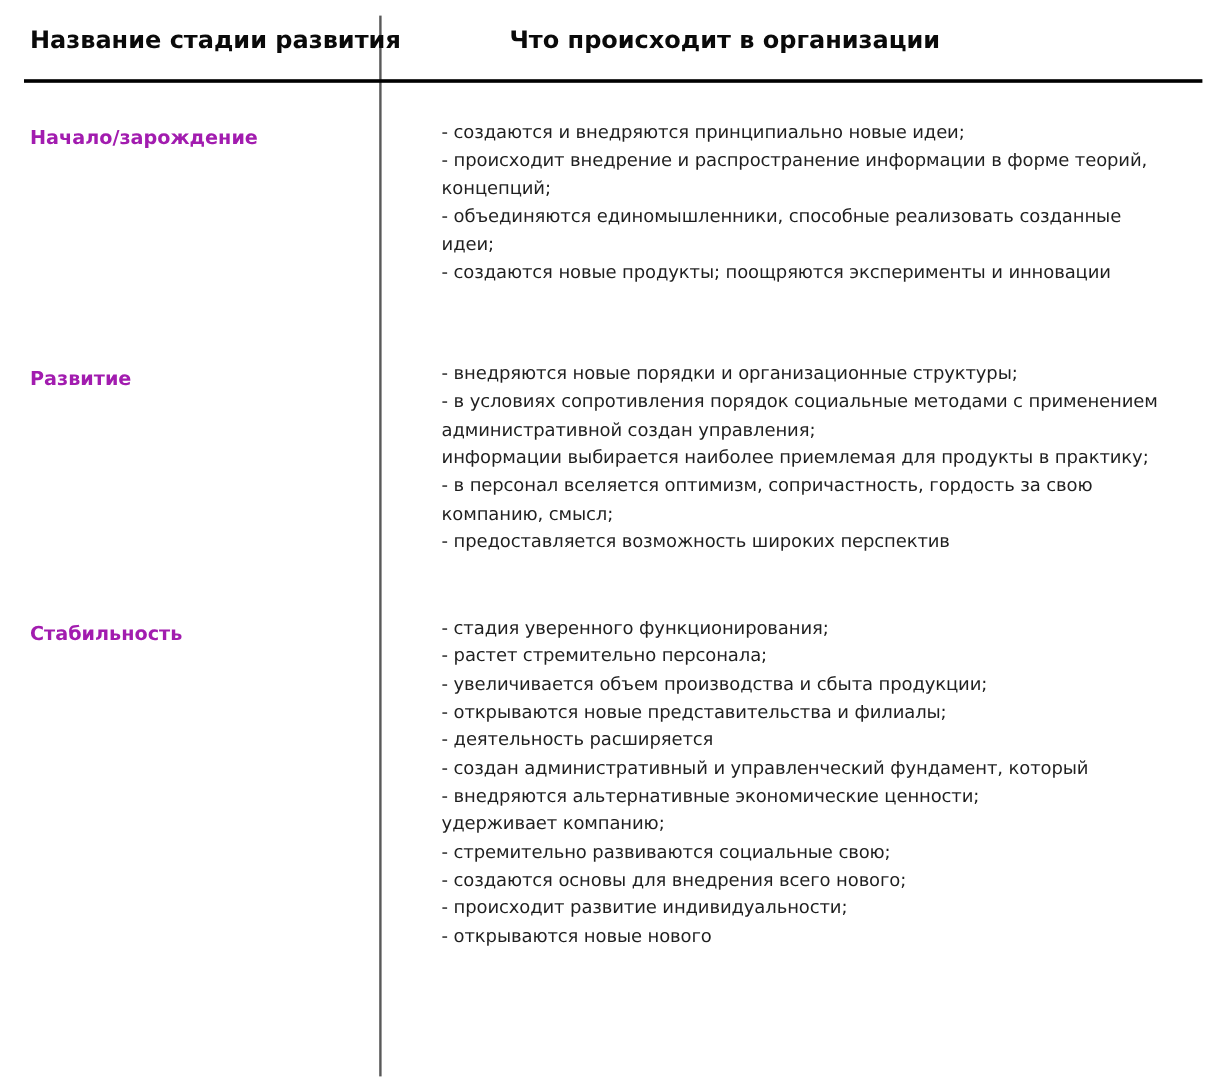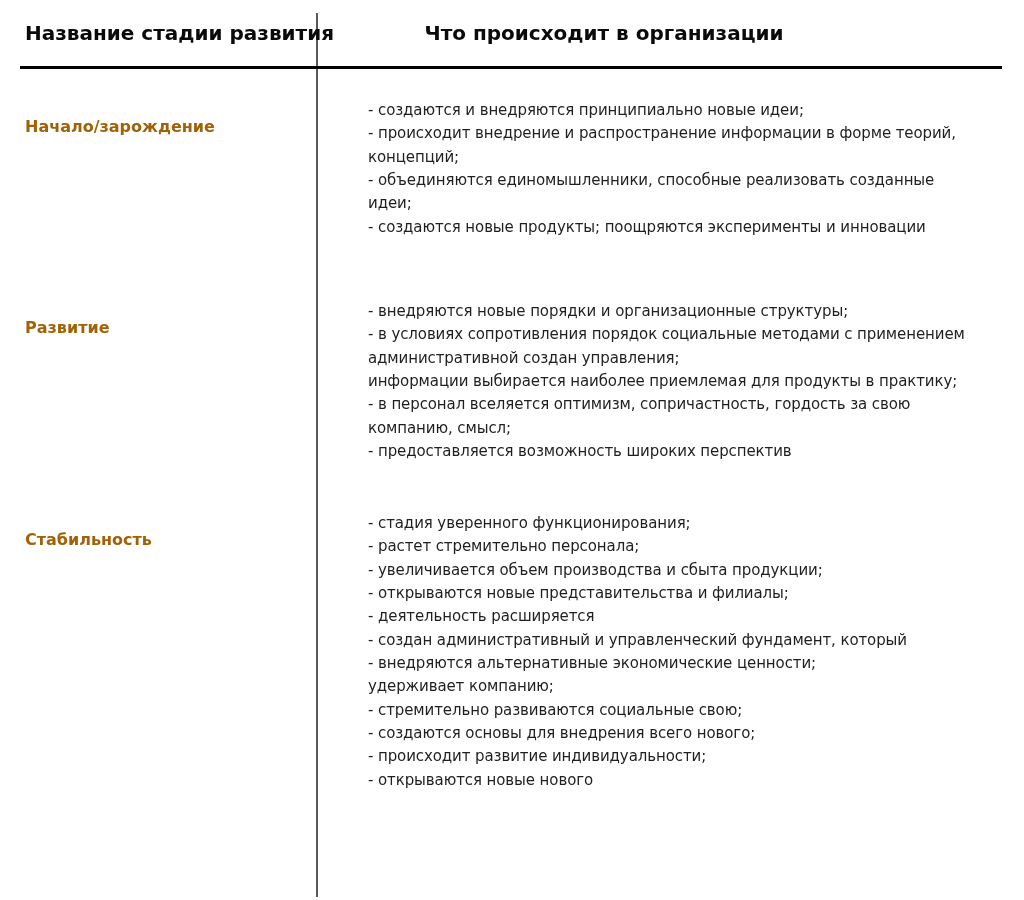--- a/index.html
+++ b/index.html
@@ -48,11 +48,11 @@
   .stage-name {
     position: absolute;
     left: 25px;
-    top: 16px;
+    top: 4px;
     width: 280px;
     font-size: 16px;
     font-weight: bold;
-    color: #a16207;
+    color: #a21caf;
     line-height: 23.33px;
     white-space: nowrap;
   }

